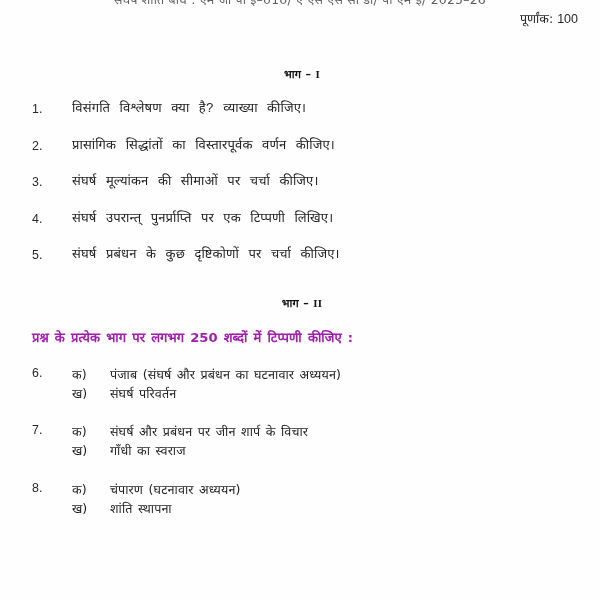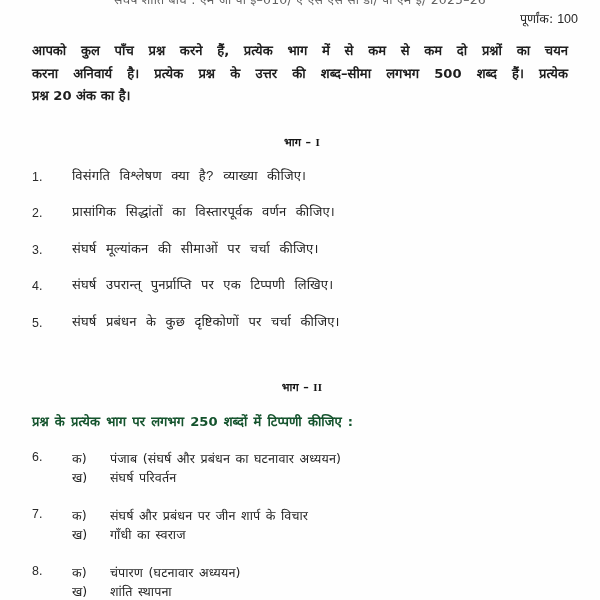--- a/index.html
+++ b/index.html
@@ -171,11 +171,6 @@
 
   <div class="content">
 
-    <div class="instructions">
-      <span class="ln j">आपको कुल पाँच प्रश्न करने हैं, प्रत्येक भाग में से कम से कम दो प्रश्नों का चयन</span>
-      <span class="ln j">करना अनिवार्य है। प्रत्येक प्रश्न के उत्तर की शब्द–सीमा लगभग 500 शब्द हैं। प्रत्येक</span>
-      <span class="ln">प्रश्न 20 अंक का है।</span>
-    </div>
 
     <div class="part-heading" style="margin-top:26px;">
       <span>भाग –</span>

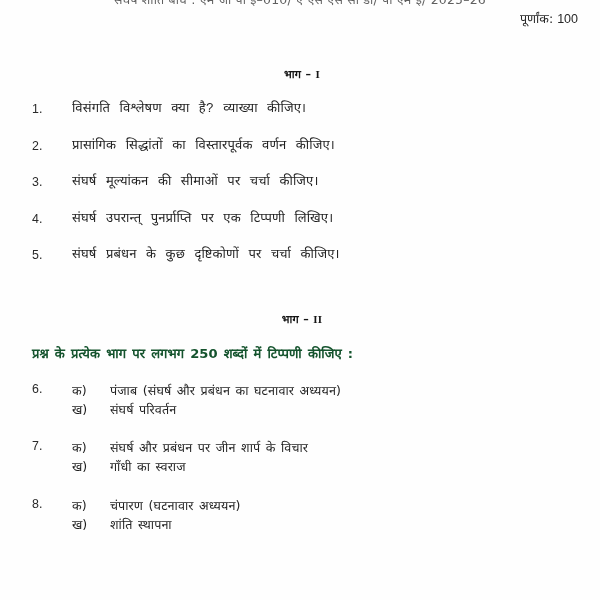--- a/index.html
+++ b/index.html
@@ -200,7 +200,7 @@
         </li>
       </ul>
 
-    <div class="part-heading" id="part2-heading" style="margin-top:46px;">
+    <div class="part-heading" id="part2-heading" style="margin-top:30px;">
       <span>भाग –</span>
       <span class="rom">II</span>
     </div>

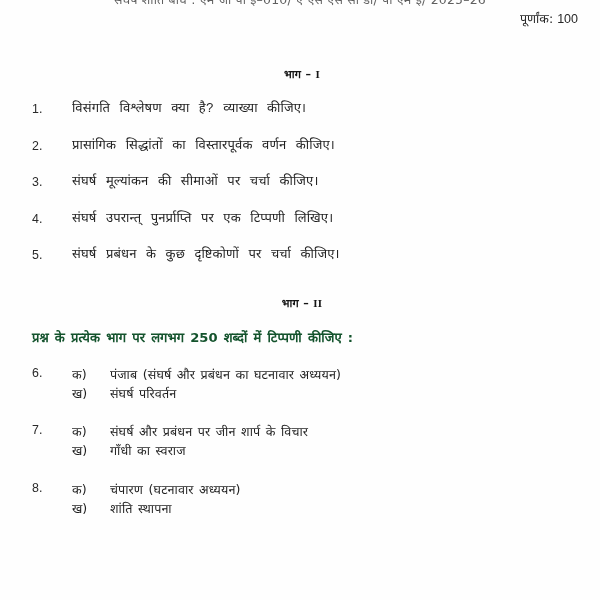--- a/index.html
+++ b/index.html
@@ -151,7 +151,7 @@
     font-family: "DejaVu Sans", sans-serif;
     font-weight: 700;
     font-size: 13.1px;
-    color: #14532d;
+    color: #a21caf;
     word-spacing: 1.6px;
   }
 </style>

